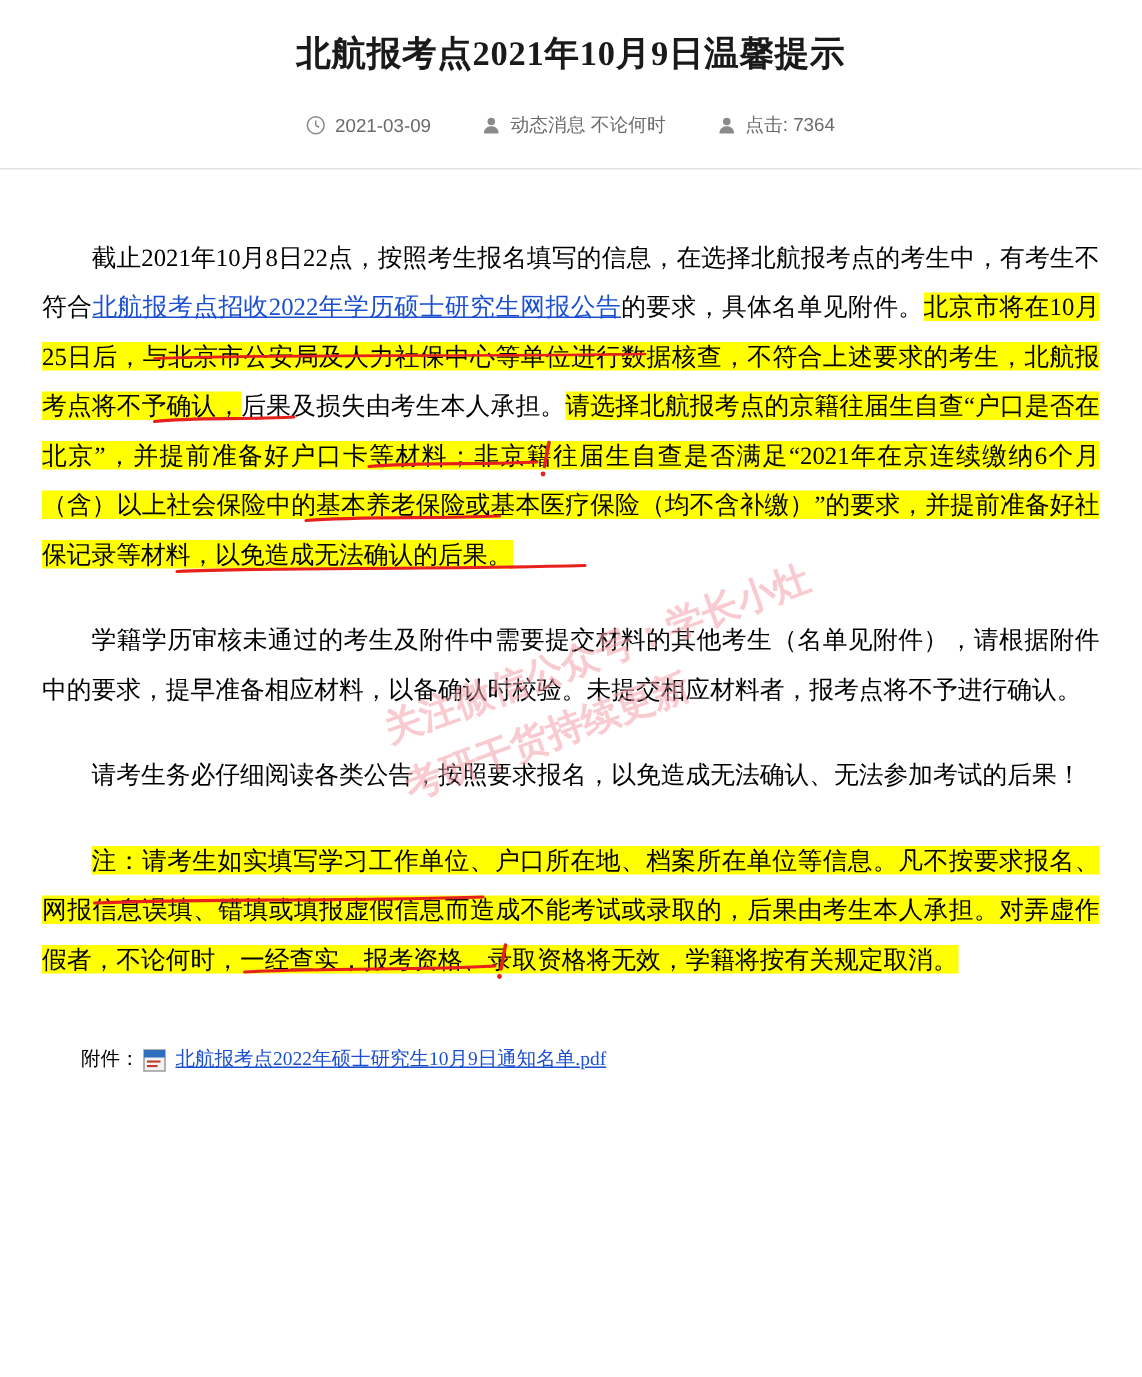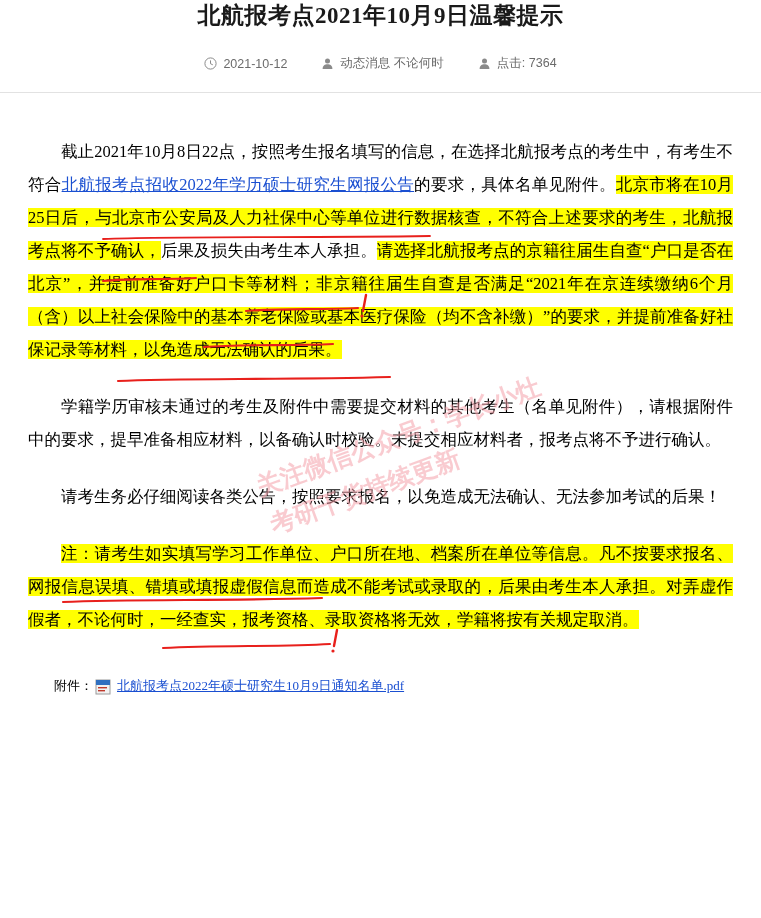--- a/index.html
+++ b/index.html
@@ -28,6 +28,7 @@
     font-size: 23px;
     font-weight: bold;
     color: #1a1a1a;
+    padding-top: 20px;
     letter-spacing: 0.5px;
     font-family: "Liberation Serif", serif;
   }

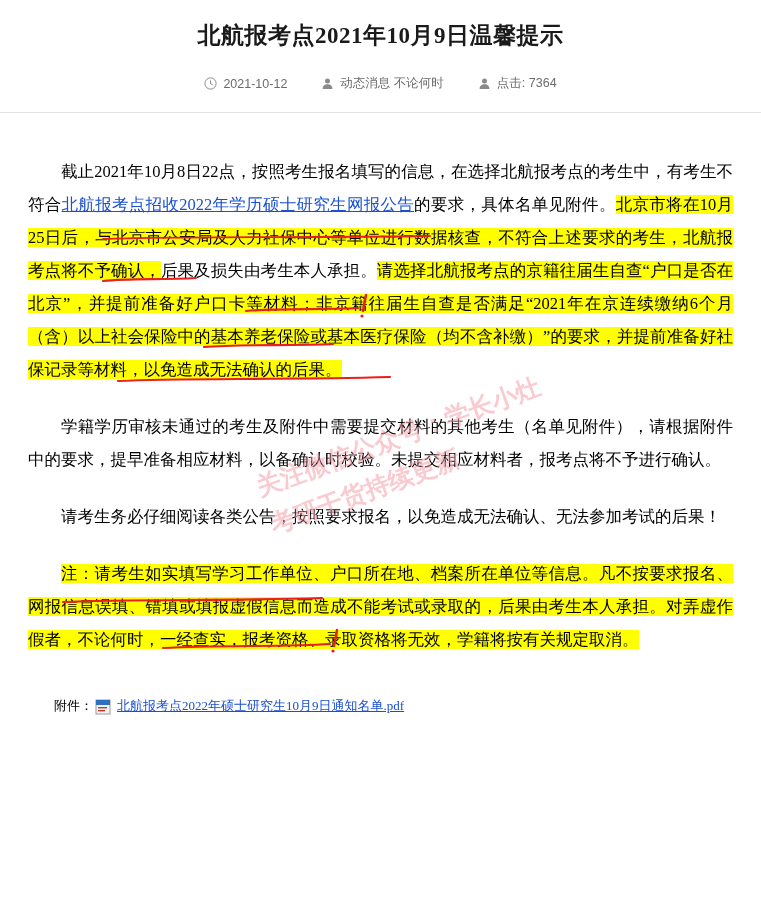--- a/index.html
+++ b/index.html
@@ -150,7 +150,7 @@
           <line x1="6.5" y1="6.7" x2="8.8" y2="7.8" stroke="#8a8a8a" stroke-width="1"></line>
         </svg>
       </span>
-      <span>2021-10-12</span>
+      <span>2021-03-09</span>
     </div>
     <div class="meta-item">
       <span class="ic">

